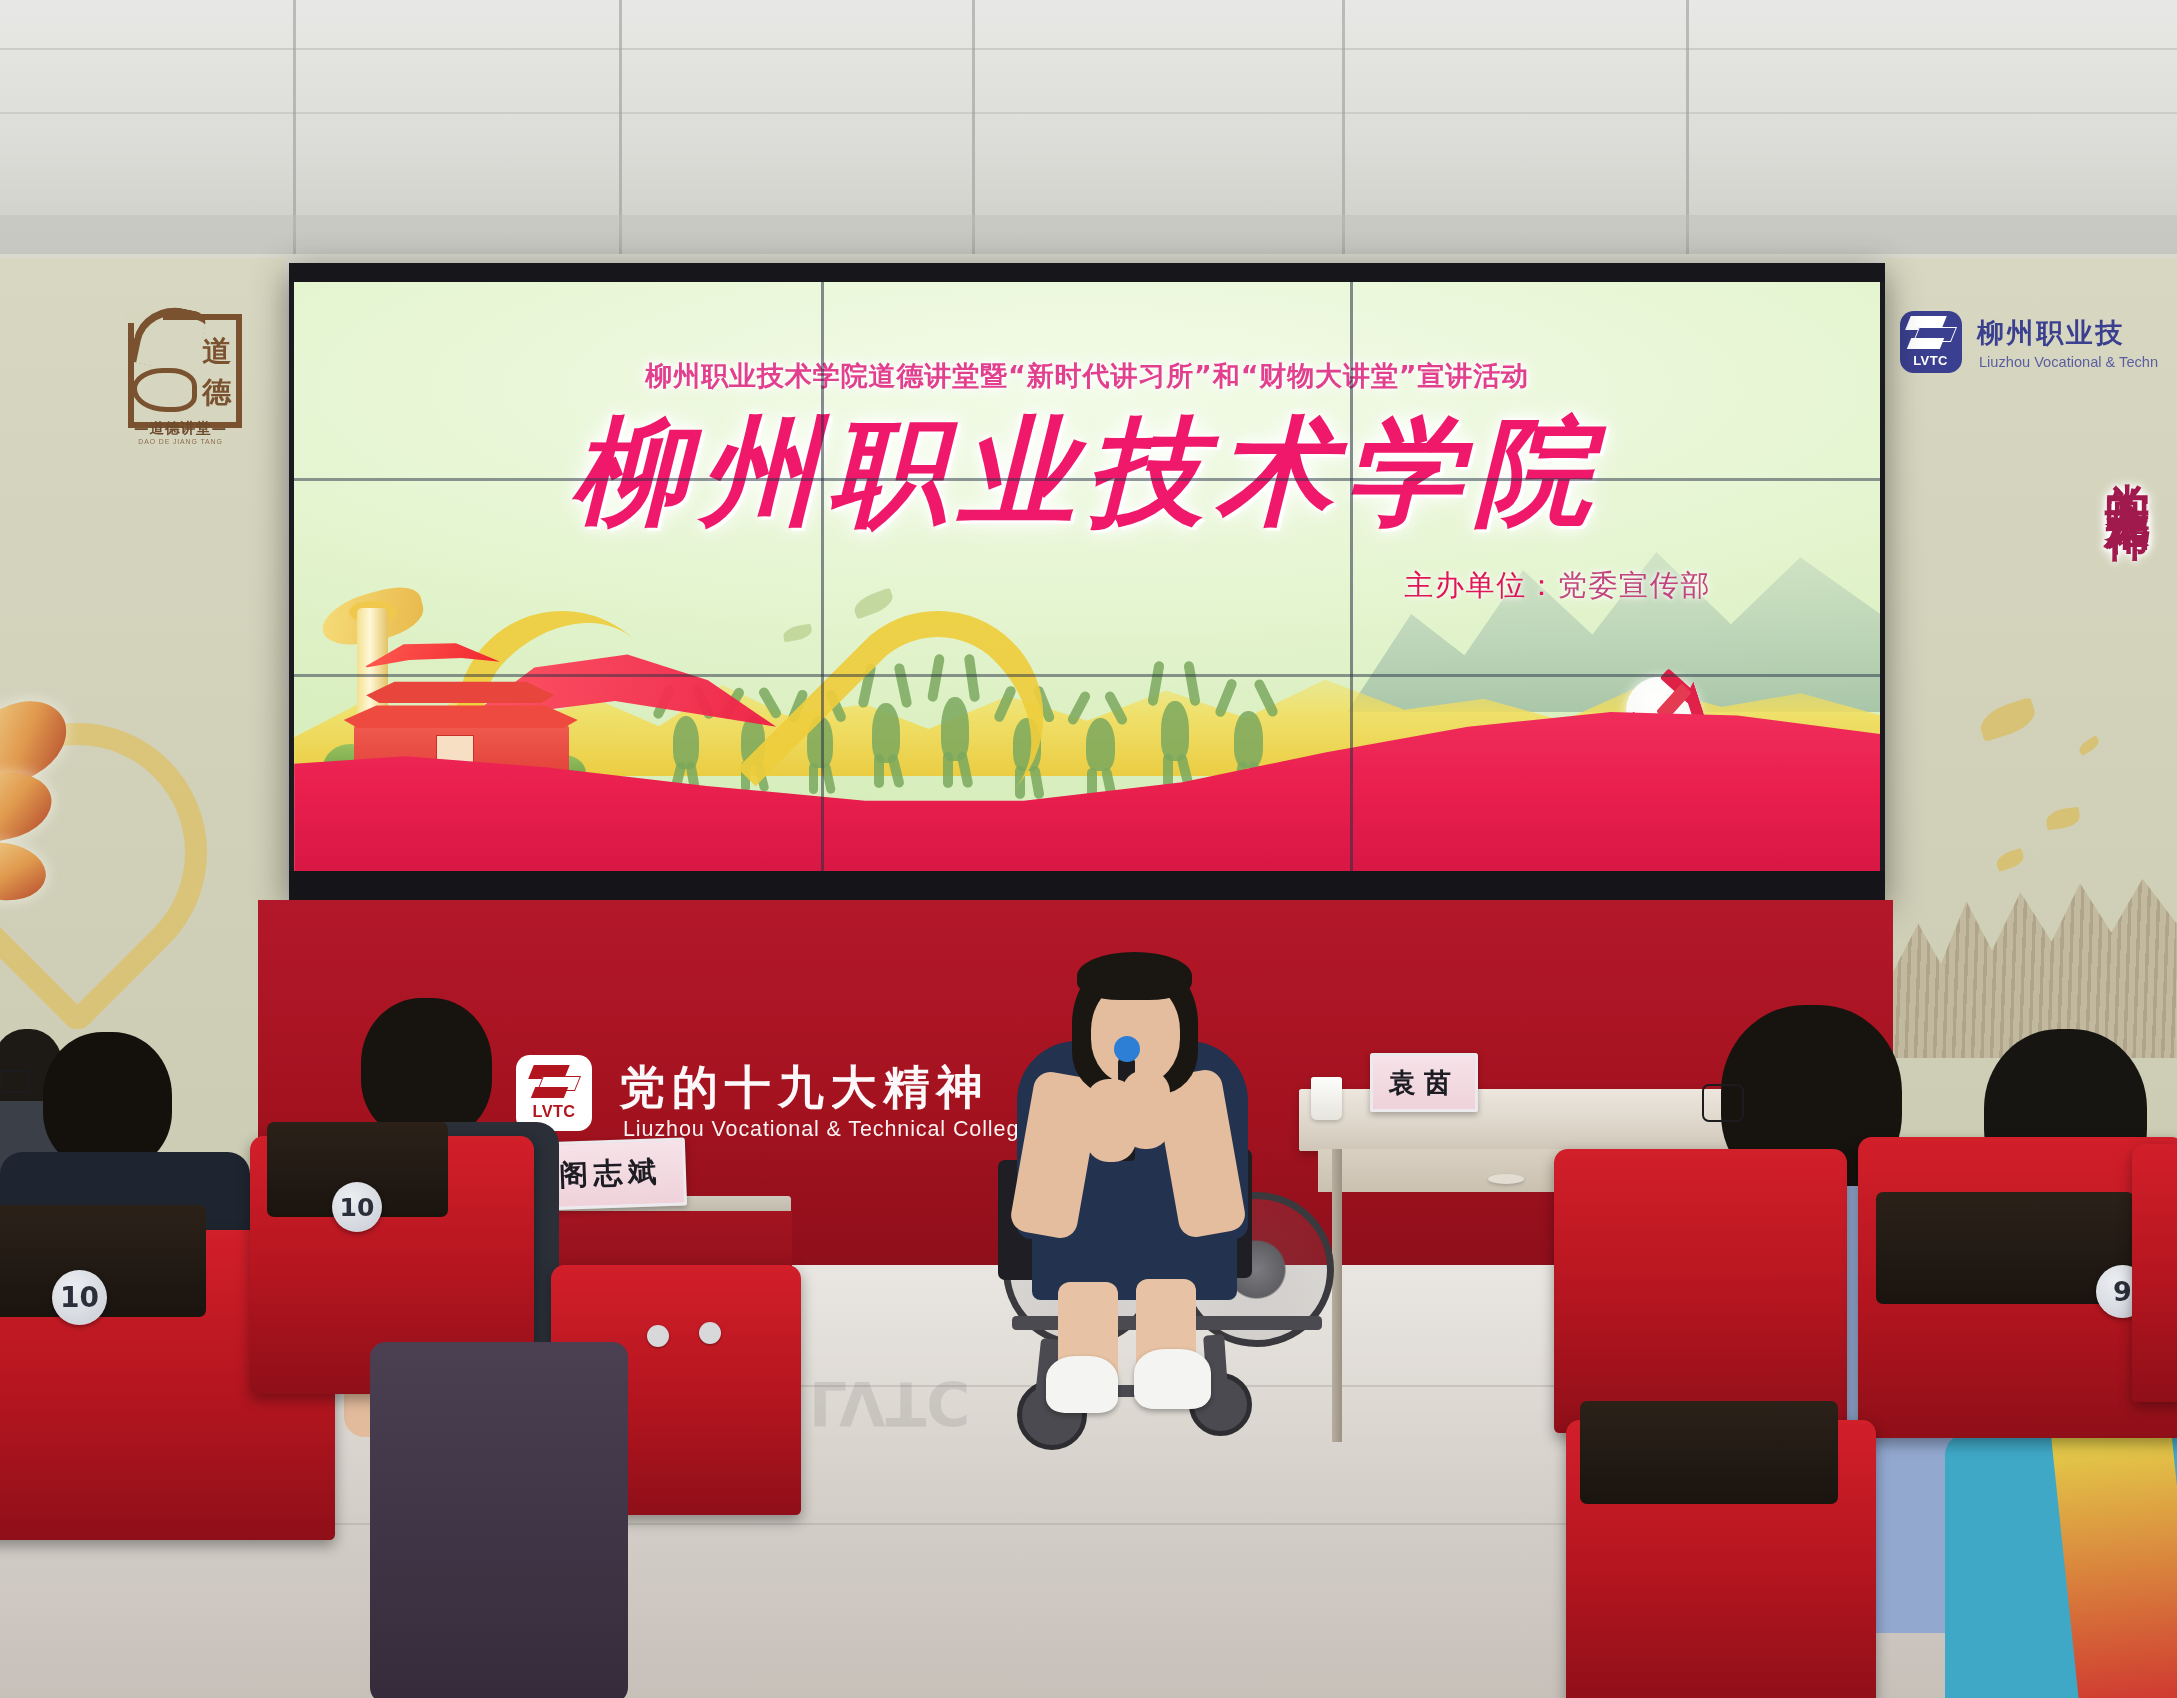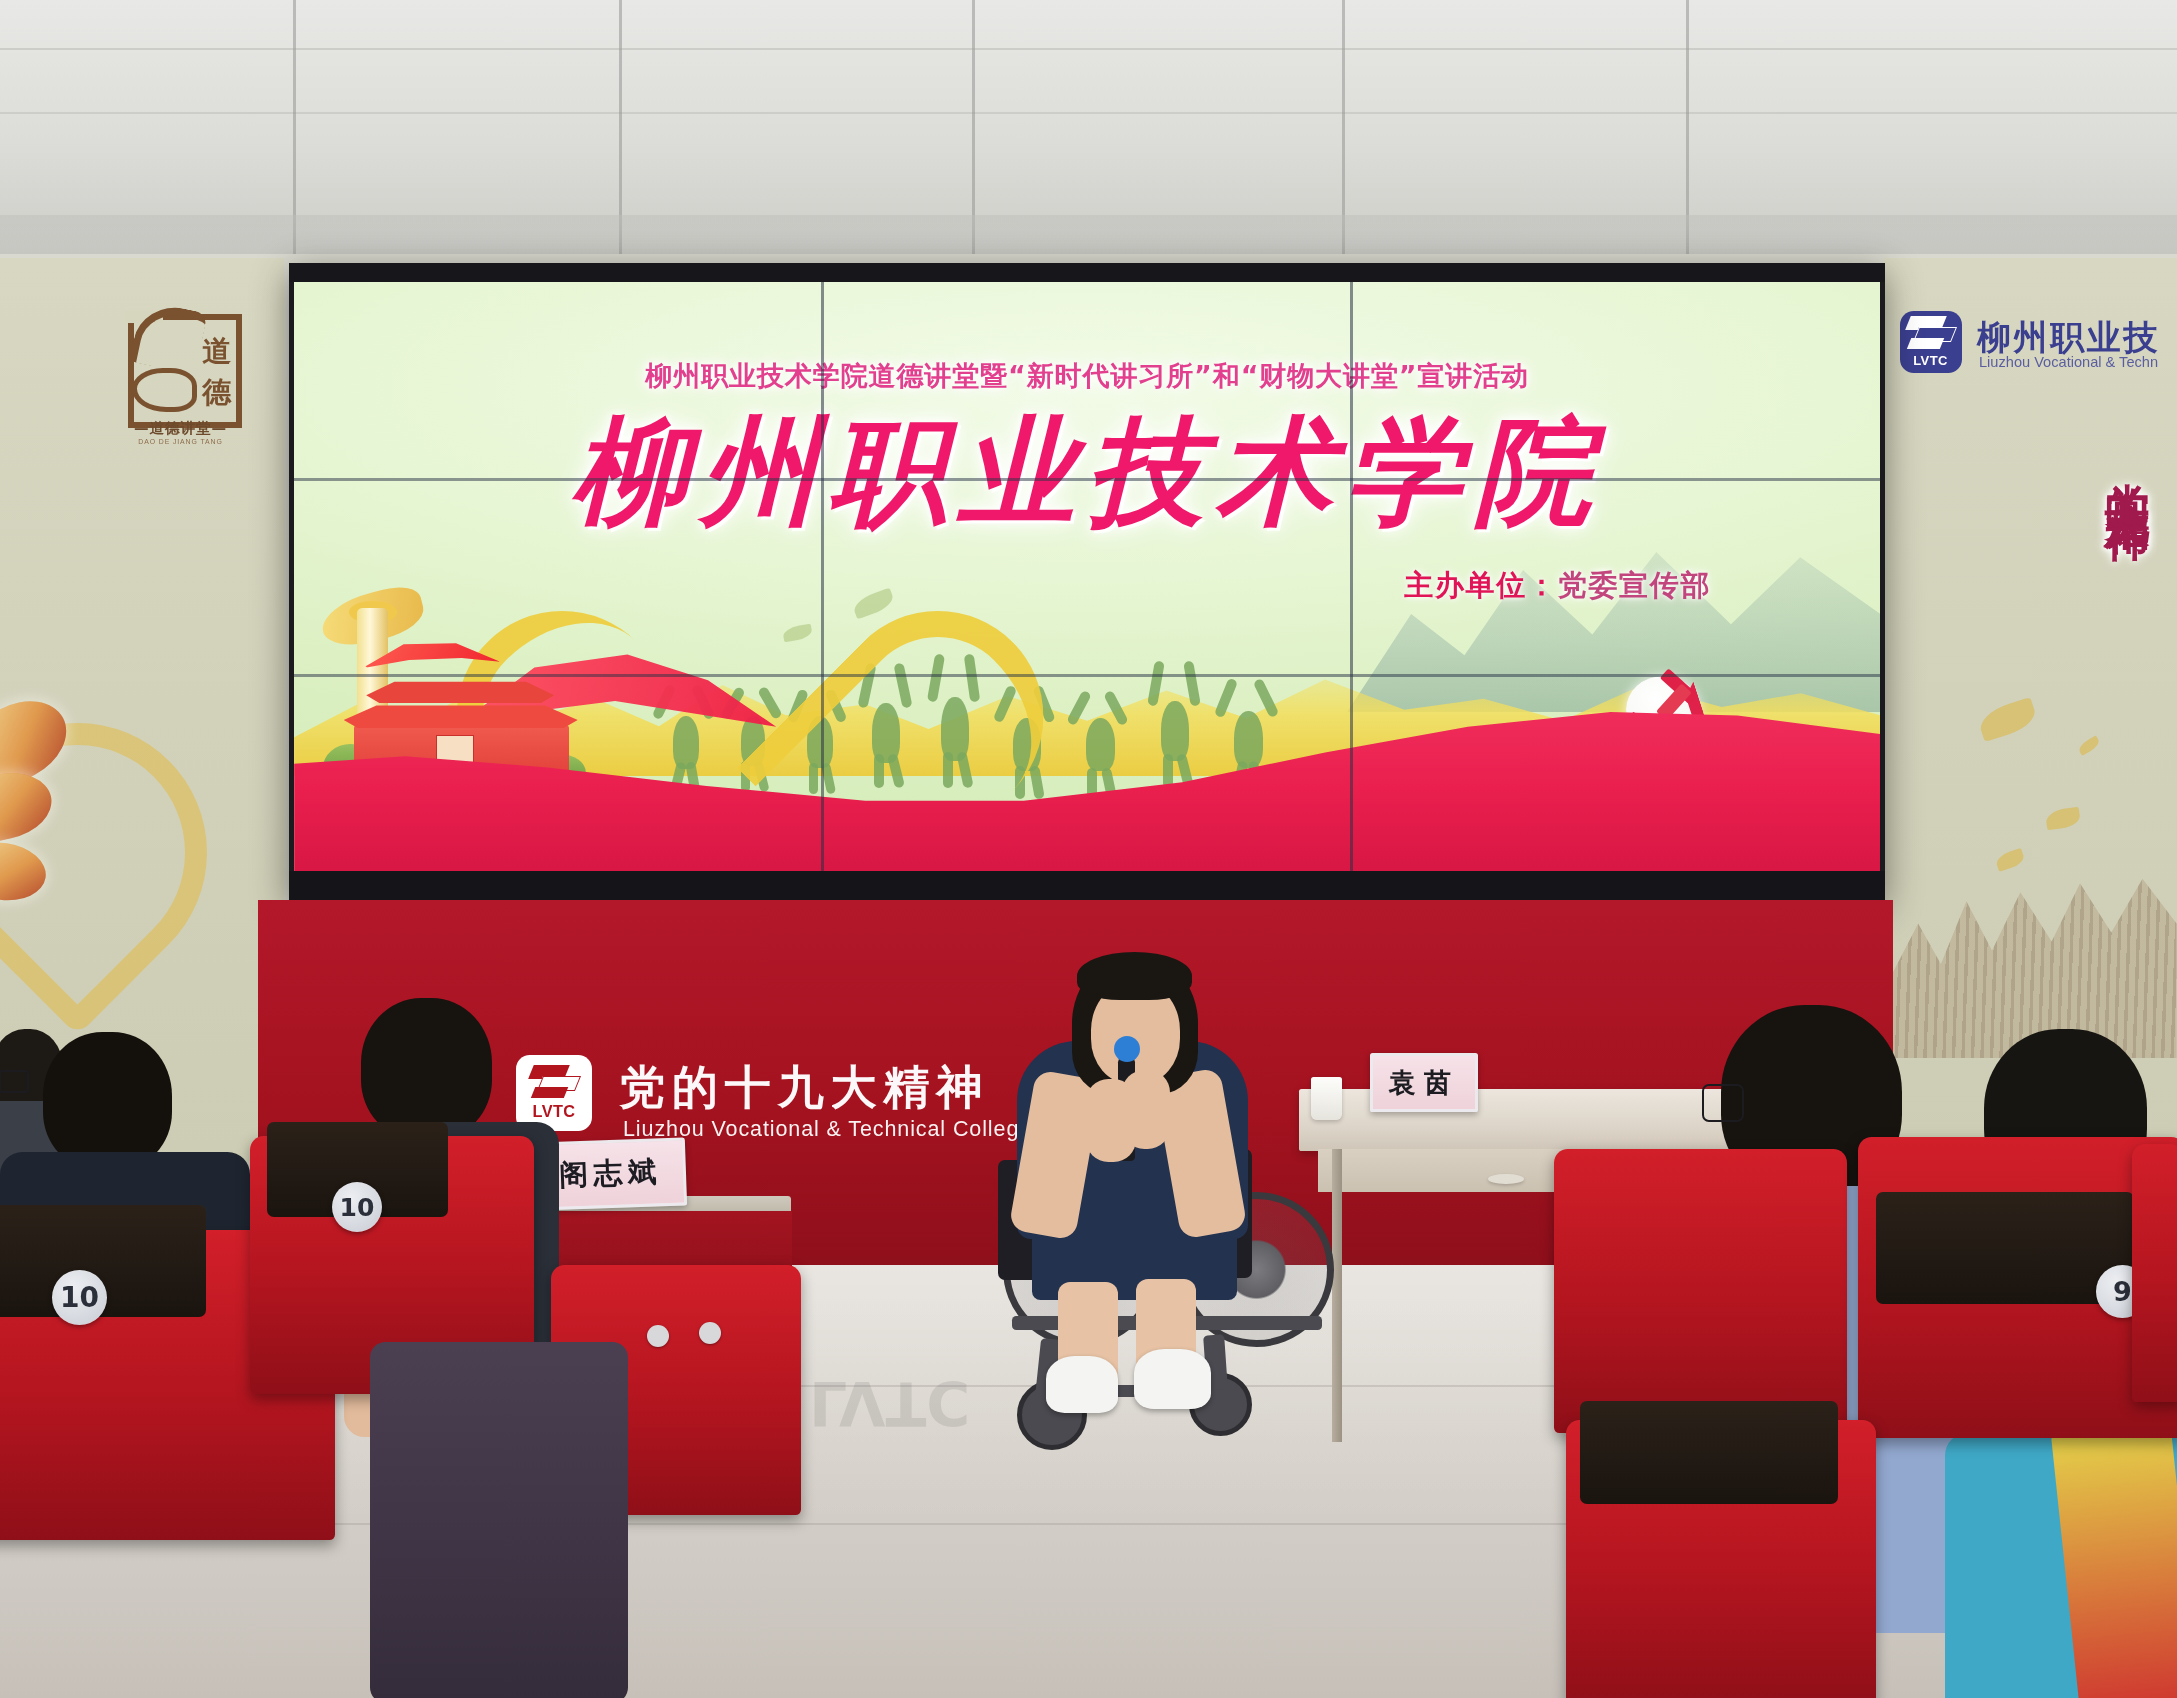--- a/index.html
+++ b/index.html
@@ -275,7 +275,7 @@
       </div>
       <div class="txt" style="color:#fff;font-size:13px;">LVTC</div>
     </div>
-    <div style="position:absolute;left:93px;top:57px;color:#3b3f8f;font-size:34px;font-weight:700;
+    <div style="position:absolute;left:93px;top:57px;color:#3b3f8f;font-size:27px;font-weight:700;
                 font-family:'DejaVu Serif',serif;letter-spacing:2.6px;white-space:nowrap;">柳州职业技</div>
     <div style="position:absolute;left:95px;top:96px;color:#5a5ea0;font-size:14.6px;white-space:nowrap;">Liuzhou Vocational &amp; Techn</div>
 

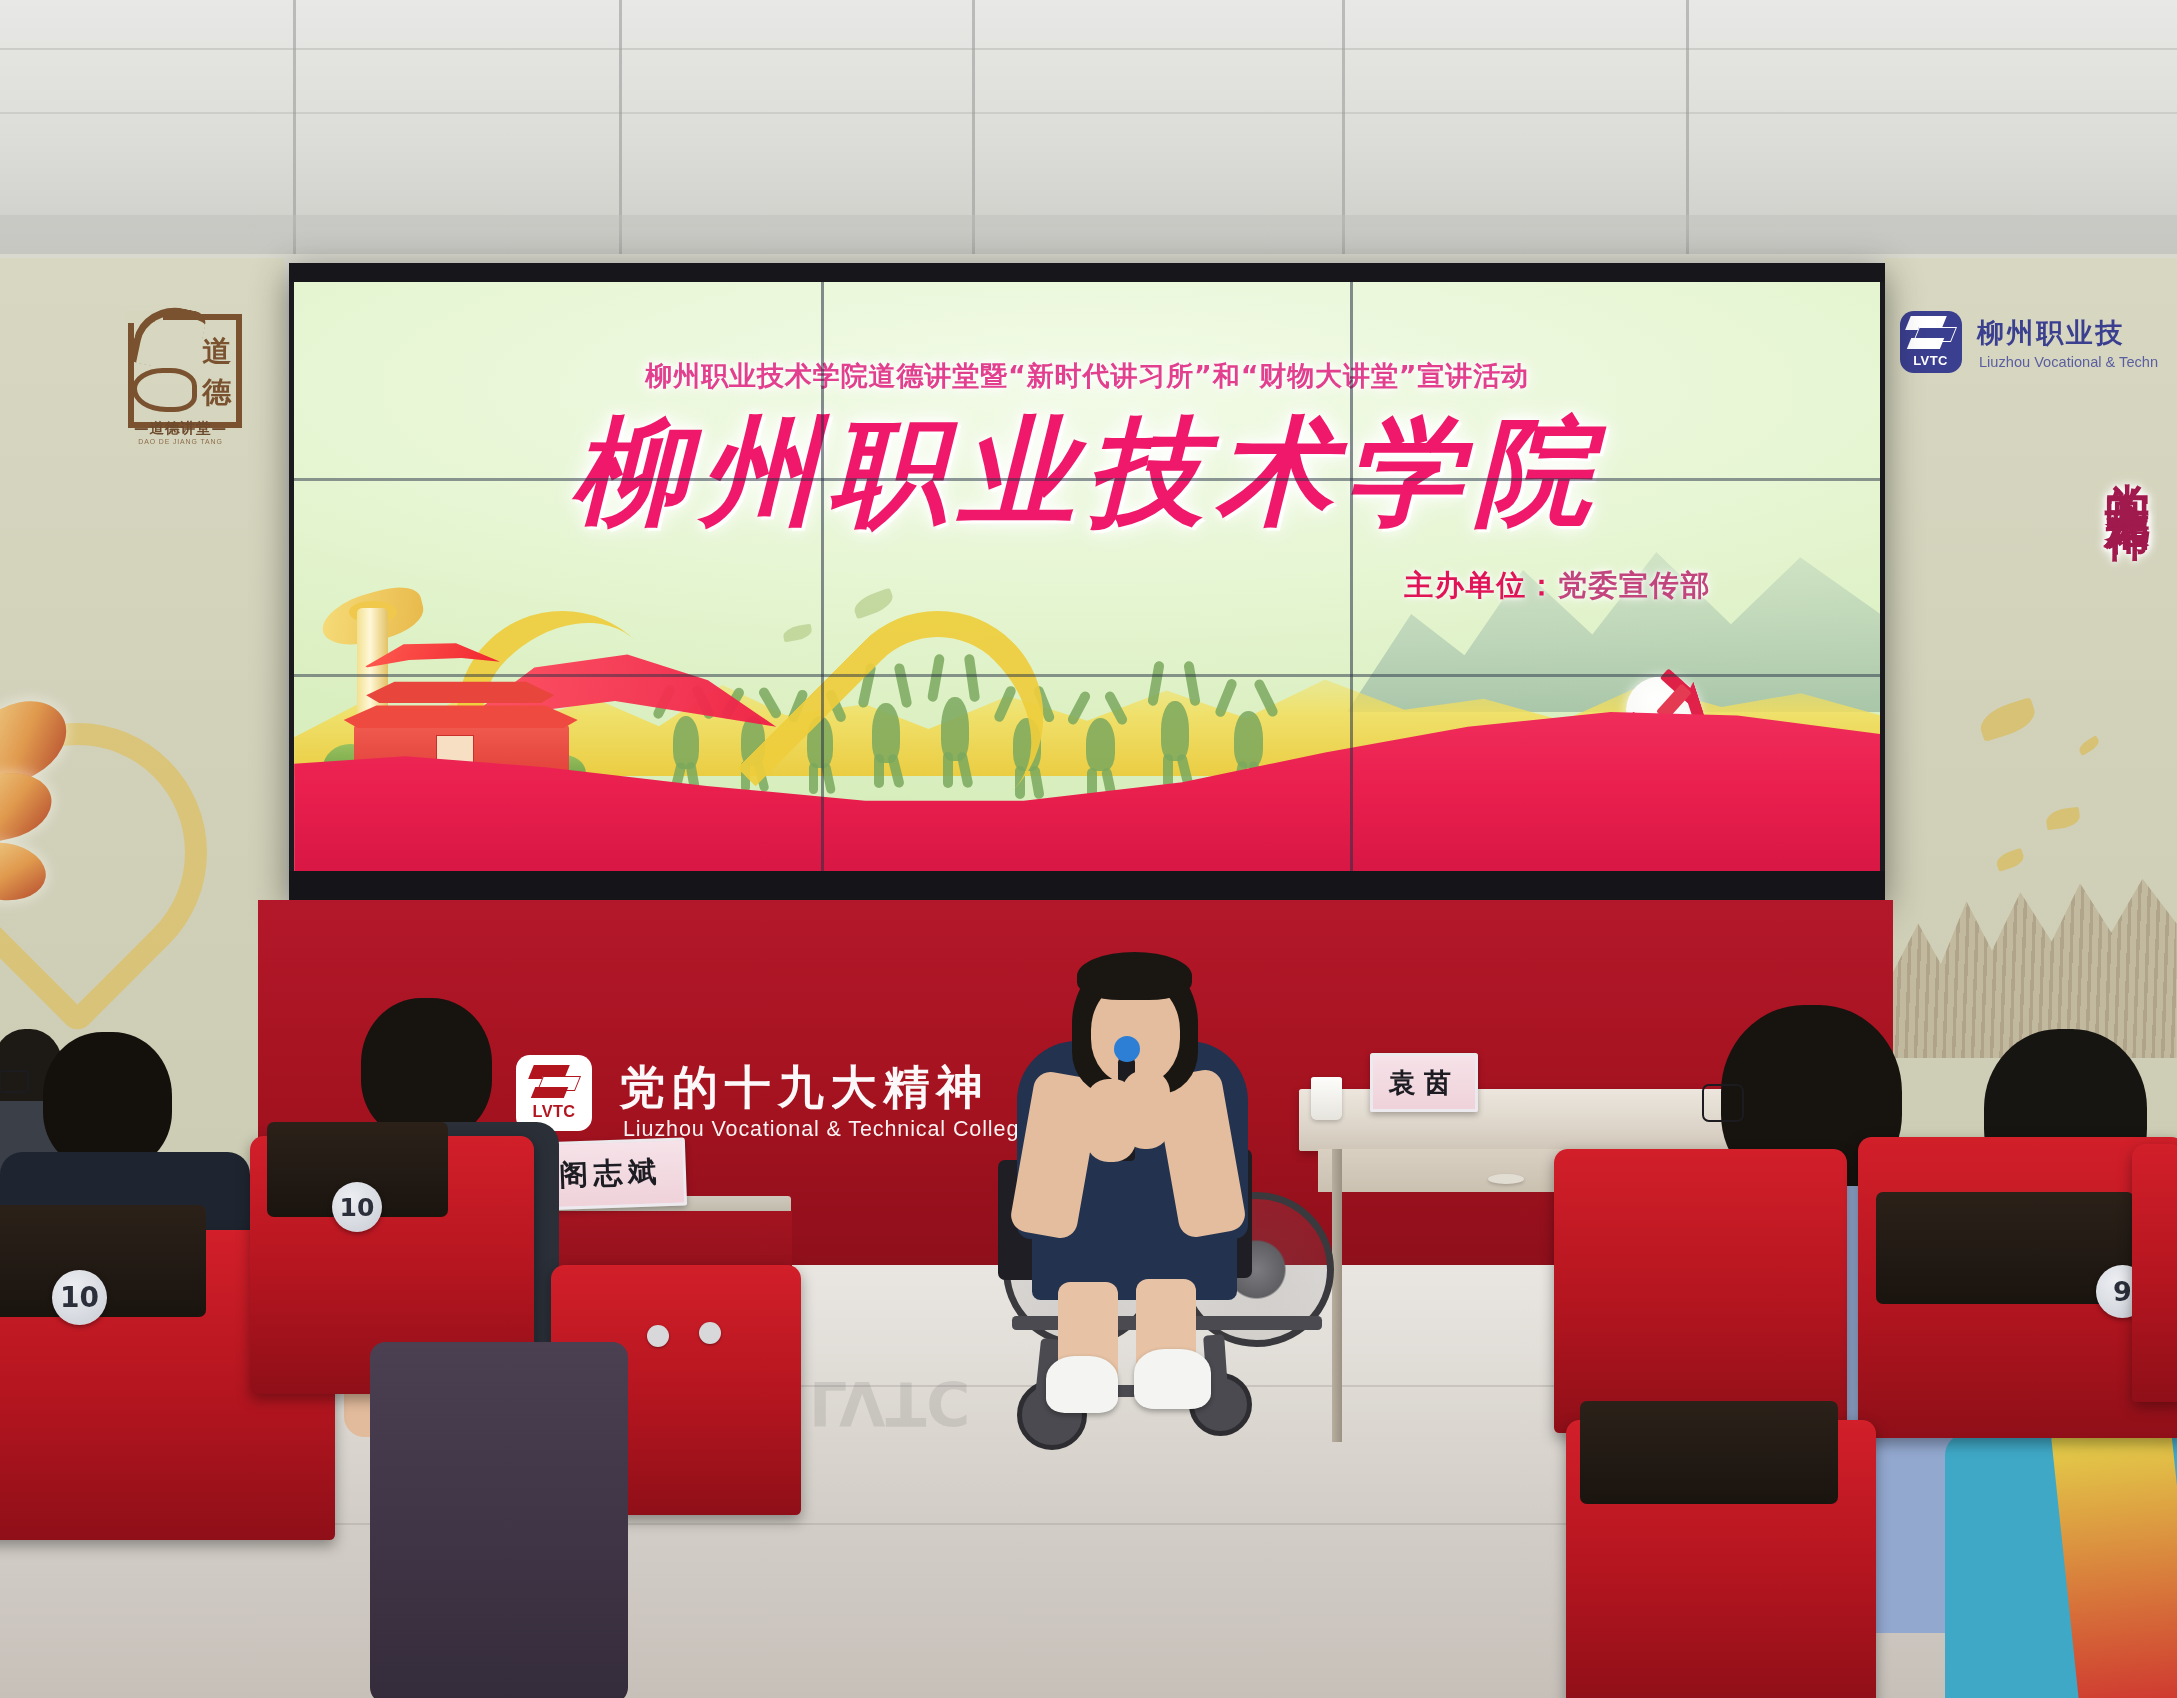--- a/index.html
+++ b/index.html
@@ -141,7 +141,7 @@
     text-shadow:0 0 8.6px #fff,0 0 17px #fff,3.4px 3.4px 0 rgba(255,255,255,.9),0 0 29px #fff;}
   .org-block{position:absolute;right:169px;top:284px;text-align:left;
     font-family:"DejaVu Sans",sans-serif;}
-  .org-line{font-size:29px;font-weight:700;color:#e0376f;margin:0 0 12px 0;
+  .org-line{font-size:29px;font-weight:400;color:#e0376f;margin:0 0 12px 0;
     letter-spacing:1.7px;text-shadow:0 0 5.2px #fff,0 0 10.3px #fff;}
   .org-line .lab{color:#e01457;}
   .org-line .val{color:#c2457e;}

